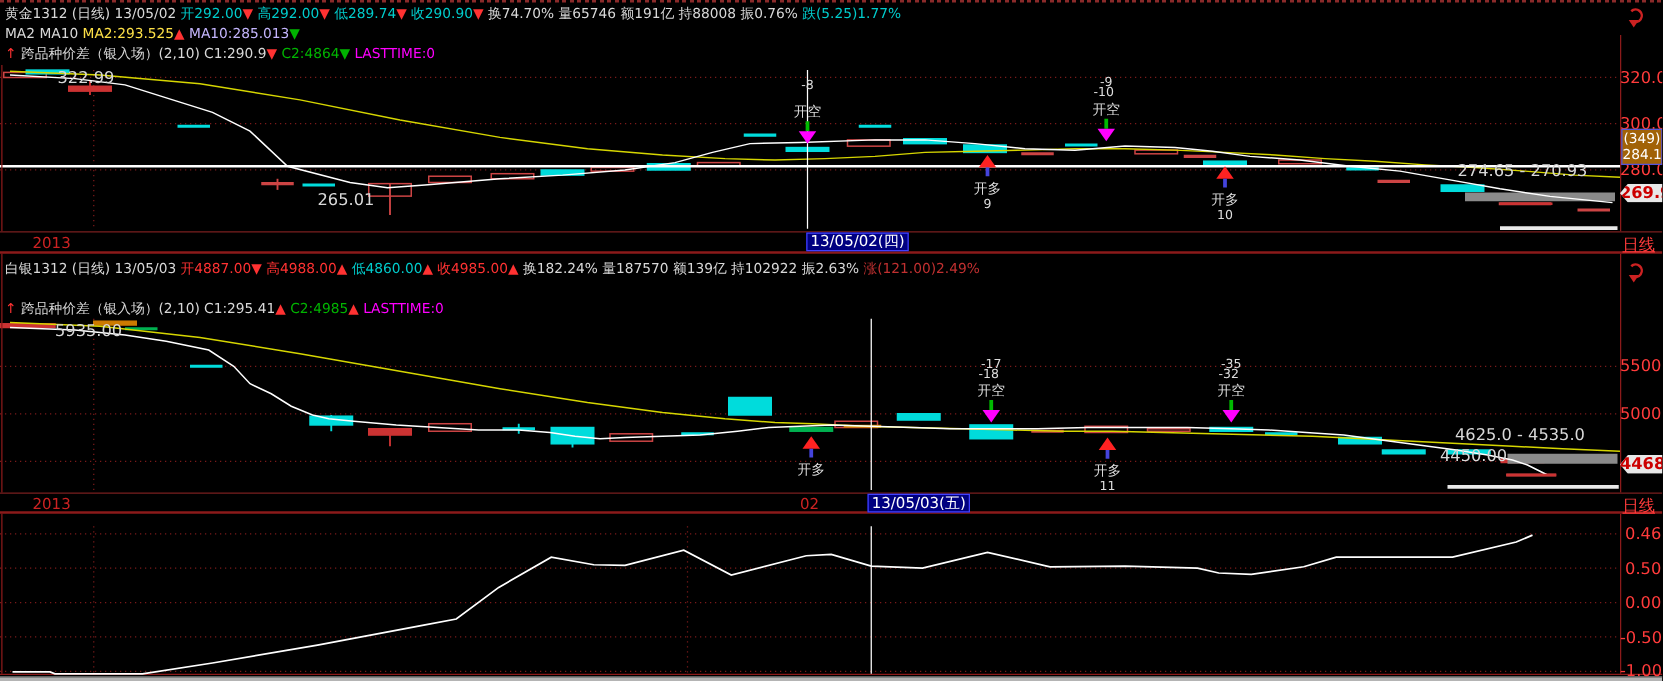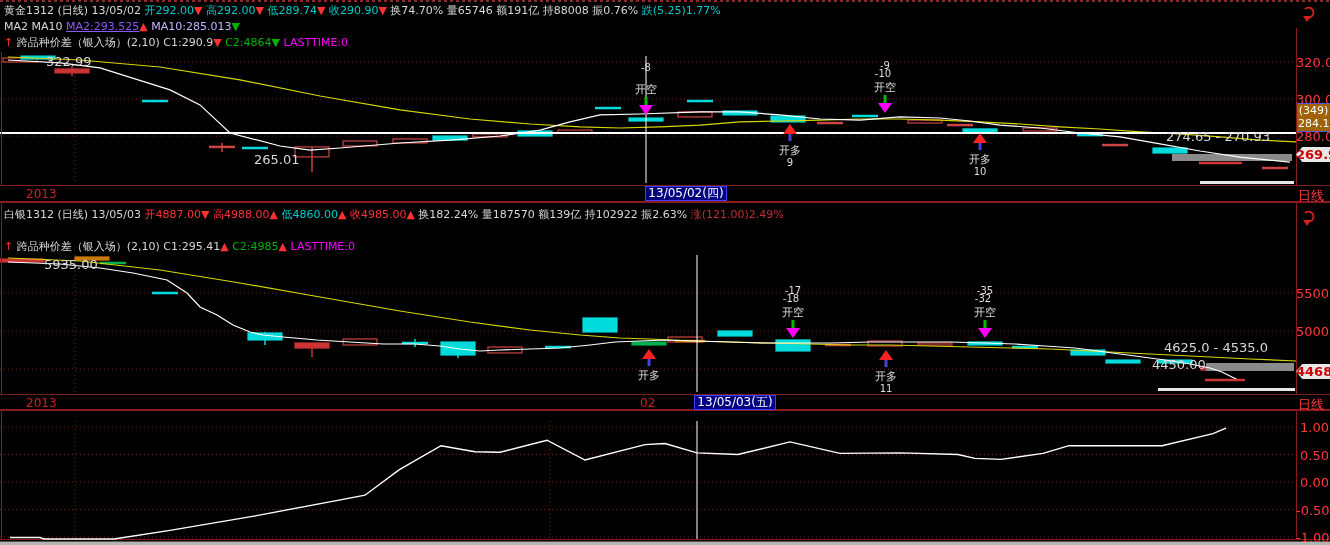--- a/index.html
+++ b/index.html
@@ -35,7 +35,7 @@
   <div class="topborder"></div>
 
   <div class="hdr" style="top:3px"><span class="seg" style="color: rgb(216, 216, 216);">黄金1312 (日线) </span><span class="seg" style="color: rgb(216, 216, 216);">13/05/02 </span><span class="seg" style="color: rgb(0, 204, 204);">开292.00</span><span class="seg" style="color: rgb(255, 50, 50);">▼ </span><span class="seg" style="color: rgb(0, 204, 204);">高292.00</span><span class="seg" style="color: rgb(255, 50, 50);">▼ </span><span class="seg" style="color: rgb(0, 204, 204);">低289.74</span><span class="seg" style="color: rgb(255, 50, 50);">▼ </span><span class="seg" style="color: rgb(0, 204, 204);">收290.90</span><span class="seg" style="color: rgb(255, 50, 50);">▼ </span><span class="seg" style="color: rgb(216, 216, 216);">换74.70% </span><span class="seg" style="color: rgb(216, 216, 216);">量65746 </span><span class="seg" style="color: rgb(216, 216, 216);">额191亿 </span><span class="seg" style="color: rgb(216, 216, 216);">持88008 </span><span class="seg" style="color: rgb(216, 216, 216);">振0.76% </span><span class="seg" style="color: rgb(0, 204, 204);">跌(5.25)1.77%</span></div>
-  <div class="hdr" style="top:19px"><span class="seg" style="color: rgb(216, 216, 216);">MA2 MA10 </span><span class="seg" style="color: #8b5cf6; text-decoration: underline;">MA2:293.525</span><span class="seg" style="color: rgb(255, 50, 50);">▲ </span><span class="seg" style="color: #c4b5fd;">MA10:285.013</span><span class="seg" style="color: rgb(0, 180, 0);">▼</span></div>
+  <div class="hdr" style="top:19px"><span class="seg" style="color: rgb(216, 216, 216);">MA2 MA10 </span><span class="seg" style="color: #fde047;">MA2:293.525</span><span class="seg" style="color: rgb(255, 50, 50);">▲ </span><span class="seg" style="color: #c4b5fd;">MA10:285.013</span><span class="seg" style="color: rgb(0, 180, 0);">▼</span></div>
   <div class="hdr" style="top:35px"><span class="seg" style="color: rgb(255, 50, 50);">↑ </span><span class="seg" style="color: rgb(216, 216, 216);">跨品种价差（银入场）(2,10) </span><span class="seg" style="color: rgb(216, 216, 216);">C1:290.9</span><span class="seg" style="color: rgb(255, 50, 50);">▼ </span><span class="seg" style="color: rgb(0, 180, 0);">C2:4864</span><span class="seg" style="color: rgb(0, 180, 0);">▼ </span><span class="seg" style="color: rgb(255, 0, 255);">LASTTIME:0</span></div>
   <svg class="panel" id="svg-gold" style="top:0" width="1296" height="184" viewBox="0 0 1296 184">
       <line x1="0" y1="61.994000000000014" x2="1296" y2="61.994000000000014" stroke="#7a1a1a" stroke-dasharray="1,3"></line>

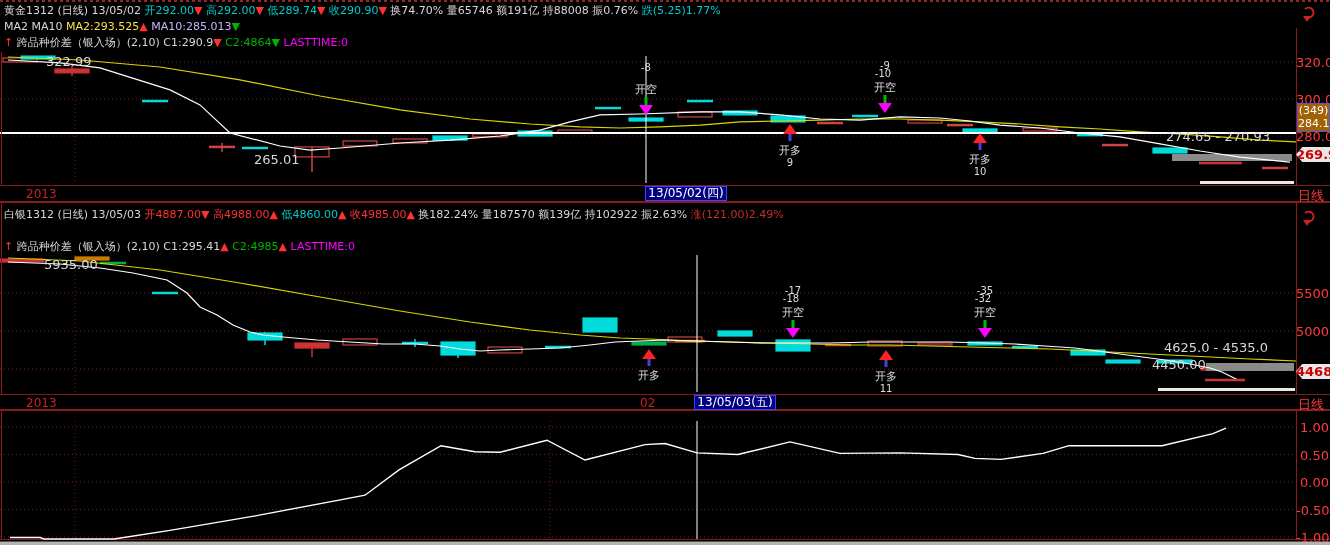--- a/index.html
+++ b/index.html
@@ -23,7 +23,7 @@
   .daterow .mo{position:absolute;left:640px;top:1px;color:#cc2222;}
   .datebox{position:absolute;top:0;width:80px;text-align:center;color:#fff;background:#000080;
        border:1px solid #4040ff;font-size:12px;line-height:13px;}
-  .period{position:absolute;left:1298px;top:1px;color:#ff3b3b;font-size:13px;}
+  .period{position:absolute;left:1298px;top:1px;color:#ff3b3b;font-size:13px;text-decoration:underline;}
   .vredline{position:absolute;width:1px;background:#8b1a1a;z-index:2;}
   .graystrip{position:absolute;left:0;top:541px;width:1330px;height:4px;background:#b4b4b4;border-top:1px solid #555;}
   .curl{position:absolute;z-index:7;}

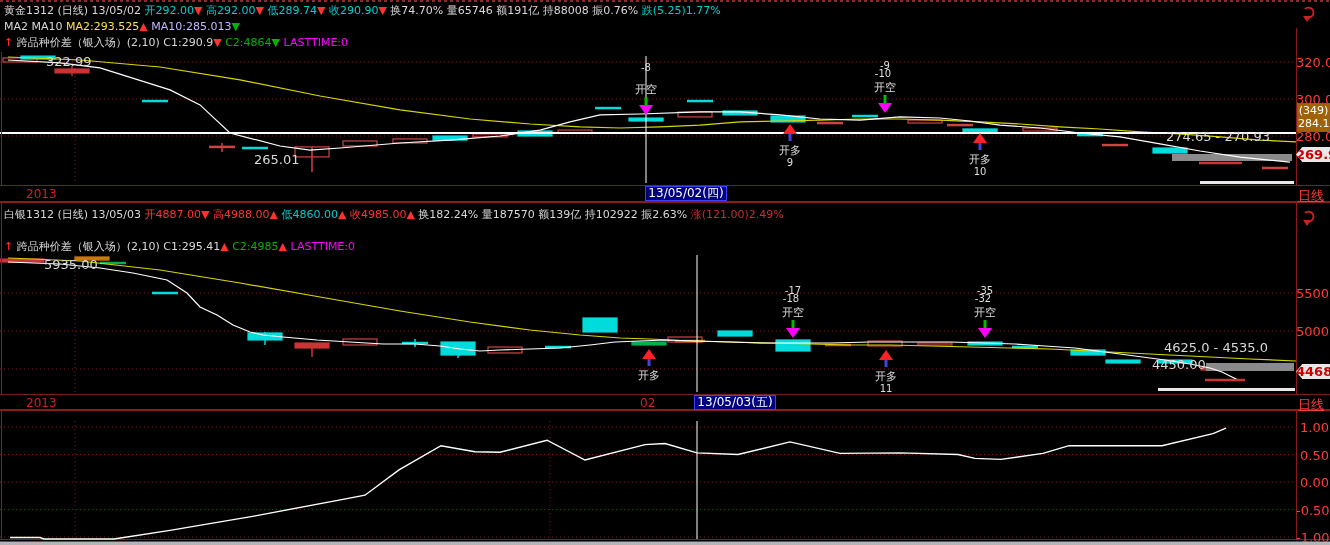--- a/index.html
+++ b/index.html
@@ -211,7 +211,7 @@
       <polyline points="10,537.5 40,537.5 44,539.0 114,539.0 170,530.4 254,516.1 339,500.1 365,495.2 399,469.9 441,445.7 475,451.8 500,452.3 547,440.2 585,460.0 645,444.6 665,443.5 697,452.9 738,454.5 790,441.9 840,453.4 900,452.9 958,454.5 975,458.4 1001,459.4 1043,453.4 1069,445.7 1162,445.7 1213,433.6 1226,428.1" fill="none" stroke="#fff" stroke-width="1.4"></polyline>
       <line x1="697" y1="421" x2="697" y2="539" stroke="#fff" stroke-width="1"></line>
     </svg>
-  <div class="rcol-label" style="left:1296px;top:420px">1.00</div>
+  <div class="rcol-label" style="left:1296px;top:420px">0.46</div>
   <div class="rcol-label" style="left:1296px;top:448px">0.50</div>
   <div class="rcol-label" style="left:1296px;top:475px">0.00</div>
   <div class="rcol-label" style="left:1296px;top:503px">-0.50</div>

